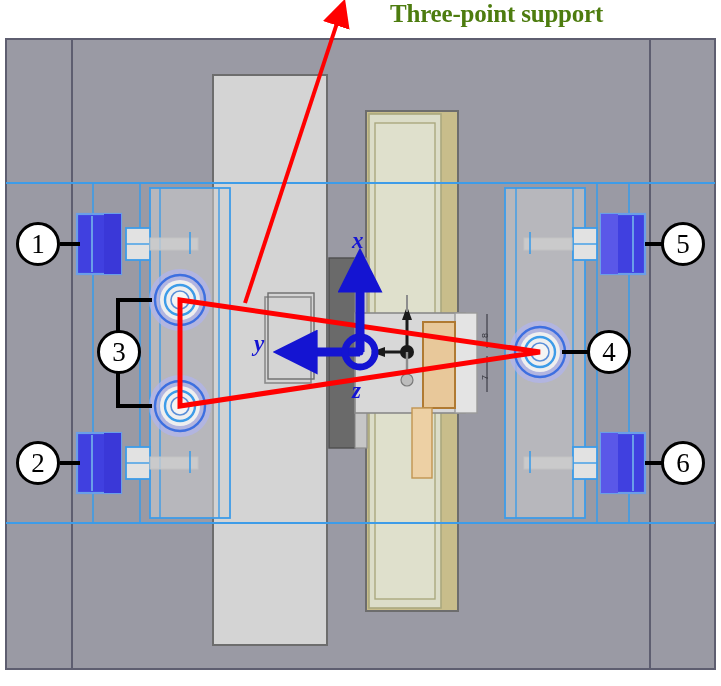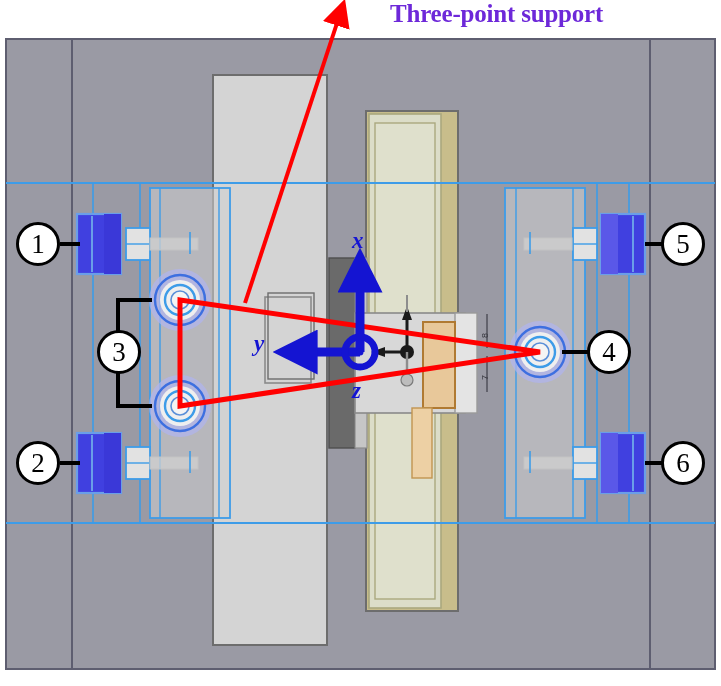--- a/index.html
+++ b/index.html
@@ -24,7 +24,7 @@
     font-family: "Liberation Serif", serif;
     font-weight: bold;
     font-size: 25px;
-    color: #6d28d9;
+    color: #4d7c0f;
     letter-spacing: -0.2px;
     white-space: nowrap;
   }

